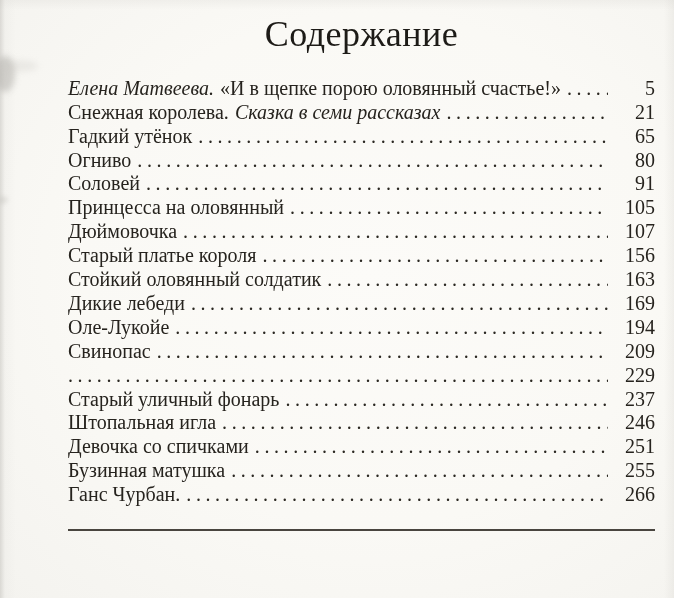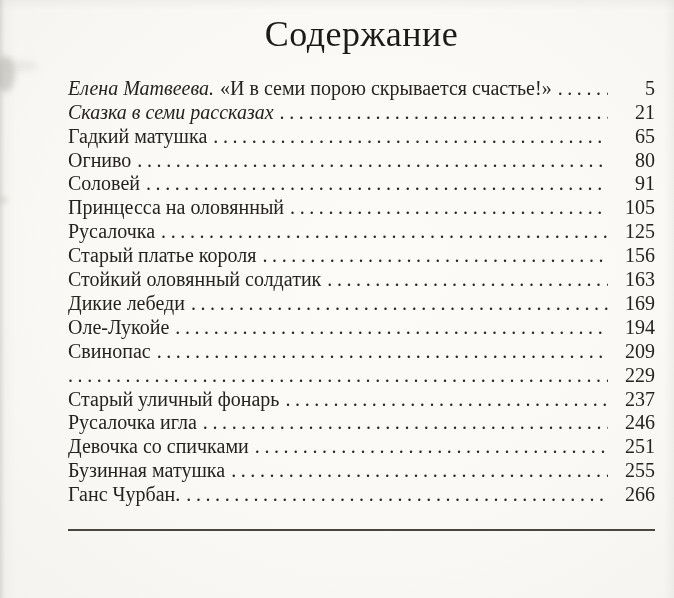--- a/index.html
+++ b/index.html
@@ -85,7 +85,7 @@
     <div class="toc">
         <div class="toc-row">
     <span class="lead italic">Елена Матвеева.</span>
-    <span class="lead">«И в семи порою скрывается счастье!»</span>
+    <span class="lead">«И в щепке порою оловянный счастье!»</span>
     <span class="lead italic"></span>
     <span class="dots"></span>
     <span class="pagenum">5</span>

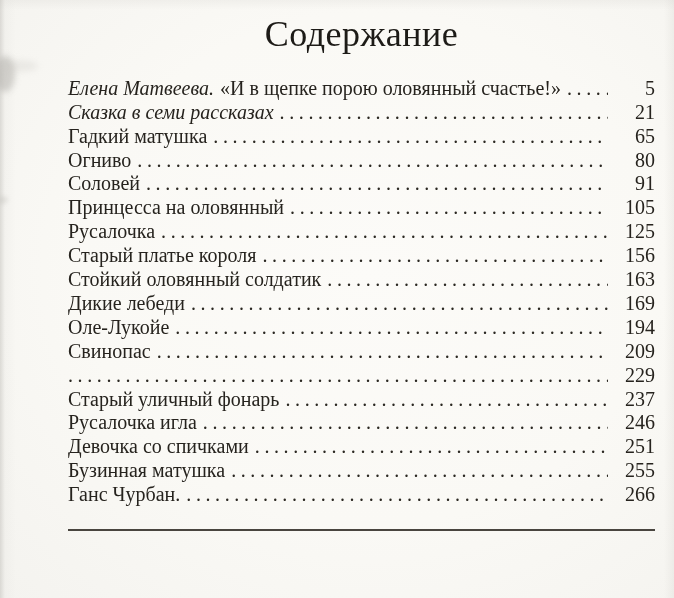--- a/index.html
+++ b/index.html
@@ -92,6 +92,7 @@
   </div>
         <div class="toc-row">
     <span class="lead italic"></span>
+    <span class="lead">Снежная королева.</span>
     <span class="lead italic">Сказка в семи рассказах</span>
     <span class="dots"></span>
     <span class="pagenum">21</span>

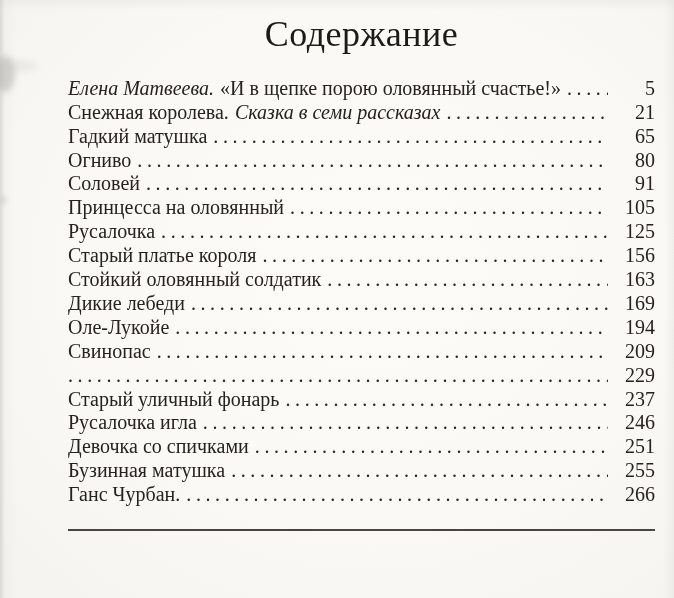--- a/index.html
+++ b/index.html
@@ -99,7 +99,7 @@
   </div>
         <div class="toc-row">
     <span class="lead italic"></span>
-    <span class="lead">Гадкий матушка</span>
+    <span class="lead">Гадкий утёнок</span>
     <span class="lead italic"></span>
     <span class="dots"></span>
     <span class="pagenum">65</span>

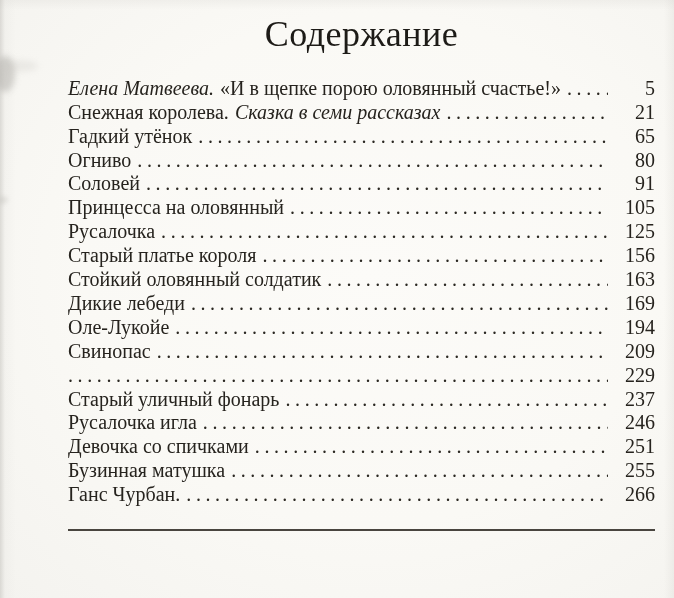--- a/index.html
+++ b/index.html
@@ -127,6 +127,13 @@
   </div>
         <div class="toc-row">
     <span class="lead italic"></span>
+    <span class="lead">Дюймовочка</span>
+    <span class="lead italic"></span>
+    <span class="dots"></span>
+    <span class="pagenum">107</span>
+  </div>
+        <div class="toc-row">
+    <span class="lead italic"></span>
     <span class="lead">Русалочка</span>
     <span class="lead italic"></span>
     <span class="dots"></span>

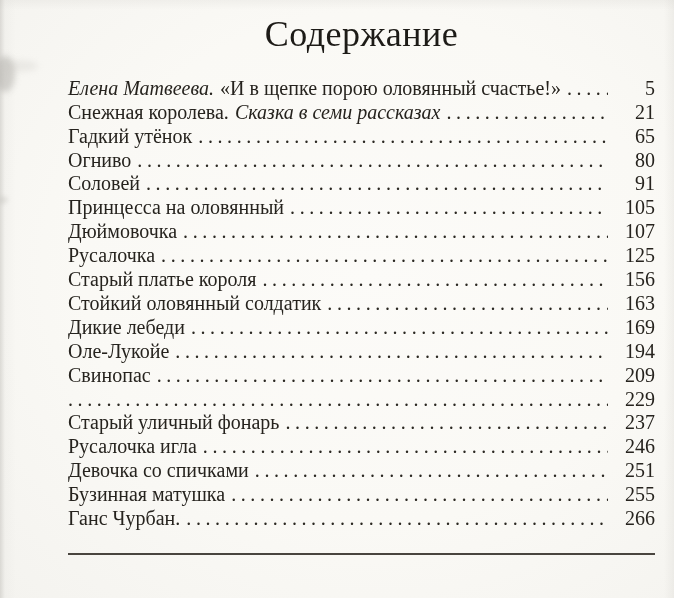--- a/index.html
+++ b/index.html
@@ -134,13 +134,6 @@
   </div>
         <div class="toc-row">
     <span class="lead italic"></span>
-    <span class="lead">Русалочка</span>
-    <span class="lead italic"></span>
-    <span class="dots"></span>
-    <span class="pagenum">125</span>
-  </div>
-        <div class="toc-row">
-    <span class="lead italic"></span>
     <span class="lead">Старый платье короля</span>
     <span class="lead italic"></span>
     <span class="dots"></span>

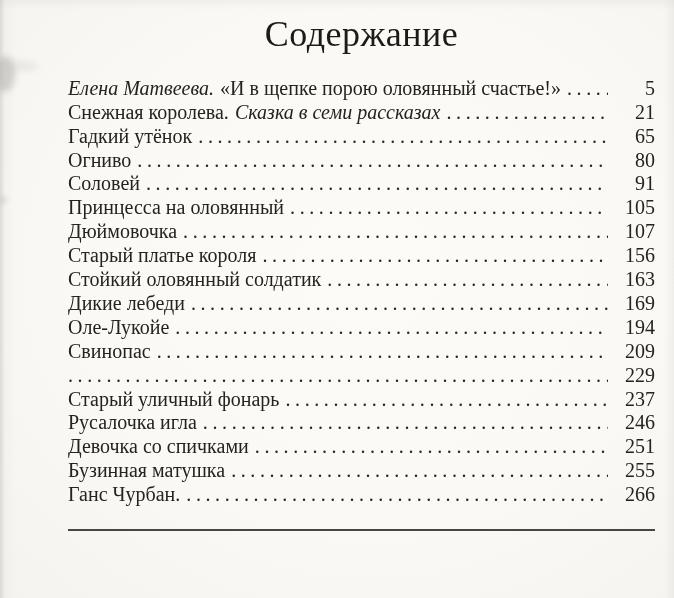--- a/index.html
+++ b/index.html
@@ -182,7 +182,7 @@
   </div>
         <div class="toc-row">
     <span class="lead italic"></span>
-    <span class="lead">Русалочка игла</span>
+    <span class="lead">Штопальная игла</span>
     <span class="lead italic"></span>
     <span class="dots"></span>
     <span class="pagenum">246</span>

